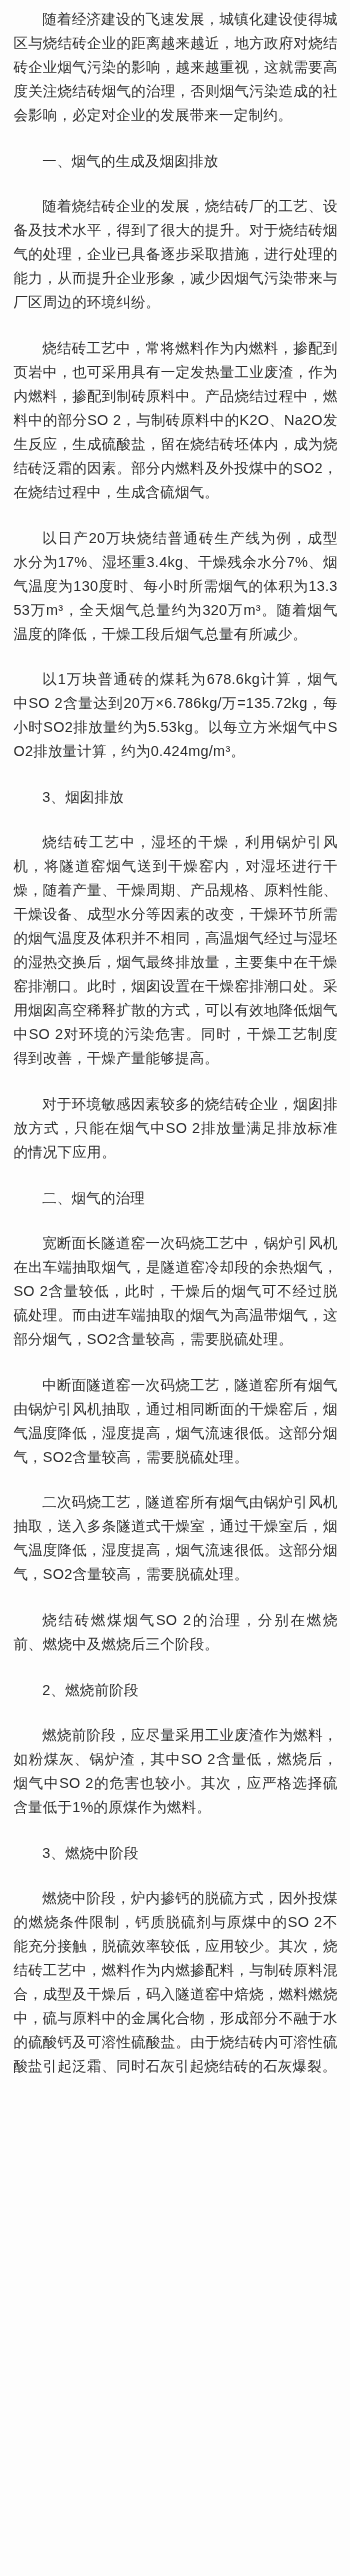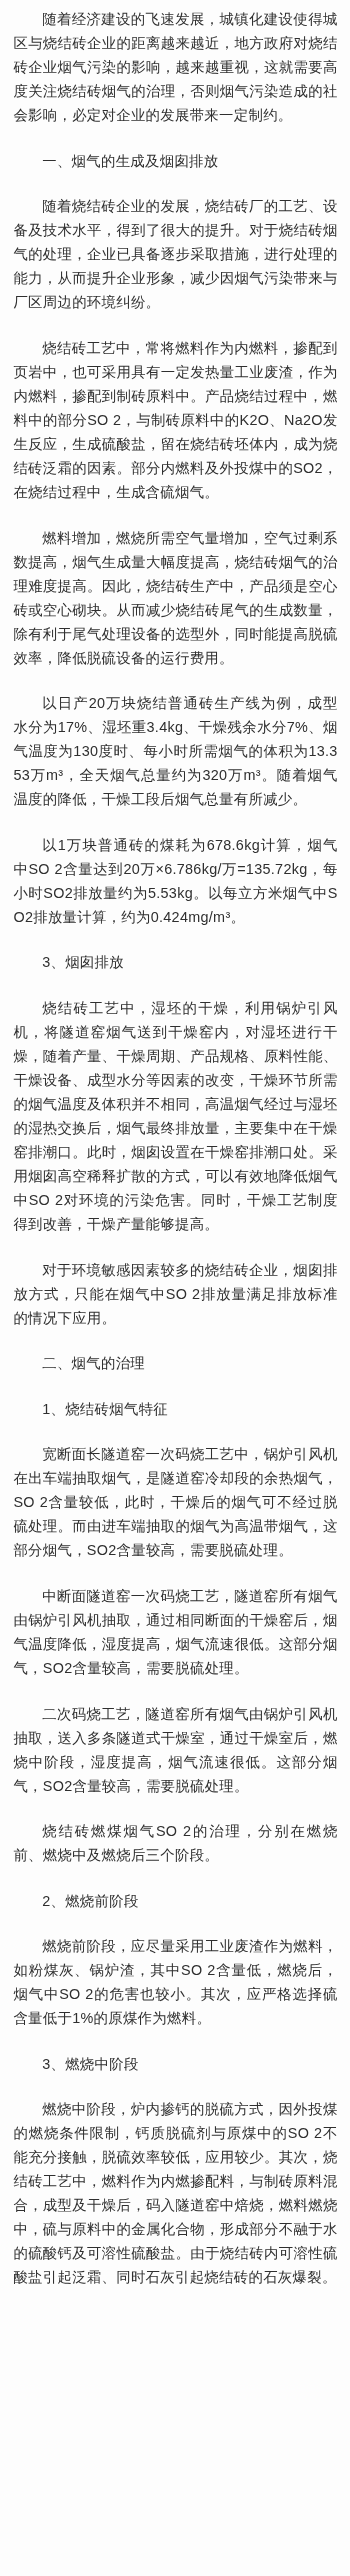--- a/index.html
+++ b/index.html
@@ -41,7 +41,6 @@
       <p class="block heading">一、烟气的生成及烟囱排放</p>
       <p class="block paragraph">随着烧结砖企业的发展，烧结砖厂的工艺、设备及技术水平，得到了很大的提升。对于烧结砖烟气的处理，企业已具备逐步采取措施，进行处理的能力，从而提升企业形象，减少因烟气污染带来与厂区周边的环境纠纷。</p>
       <p class="block paragraph">烧结砖工艺中，常将燃料作为内燃料，掺配到页岩中，也可采用具有一定发热量工业废渣，作为内燃料，掺配到制砖原料中。产品烧结过程中，燃料中的部分SO 2，与制砖原料中的K2O、Na2O发生反应，生成硫酸盐，留在烧结砖坯体内，成为烧结砖泛霜的因素。部分内燃料及外投煤中的SO2，在烧结过程中，生成含硫烟气。</p>
-      <p class="block paragraph">燃料增加，燃烧所需空气量增加，空气过剩系数提高，烟气生成量大幅度提高，烧结砖烟气的治理难度提高。因此，烧结砖生产中，产品须是空心砖或空心砌块。从而减少烧结砖尾气的生成数量，除有利于尾气处理设备的选型外，同时能提高脱硫效率，降低脱硫设备的运行费用。</p>
       <p class="block paragraph">以日产20万块烧结普通砖生产线为例，成型水分为17%、湿坯重3.4kg、干燥残余水分7%、烟气温度为130度时、每小时所需烟气的体积为13.353万m³，全天烟气总量约为320万m³。随着烟气温度的降低，干燥工段后烟气总量有所减少。</p>
       <p class="block paragraph">以1万块普通砖的煤耗为678.6kg计算，烟气中SO 2含量达到20万×6.786kg/万=135.72kg，每小时SO2排放量约为5.53kg。以每立方米烟气中SO2排放量计算，约为0.424mg/m³。</p>
       <p class="block heading">3、烟囱排放</p>

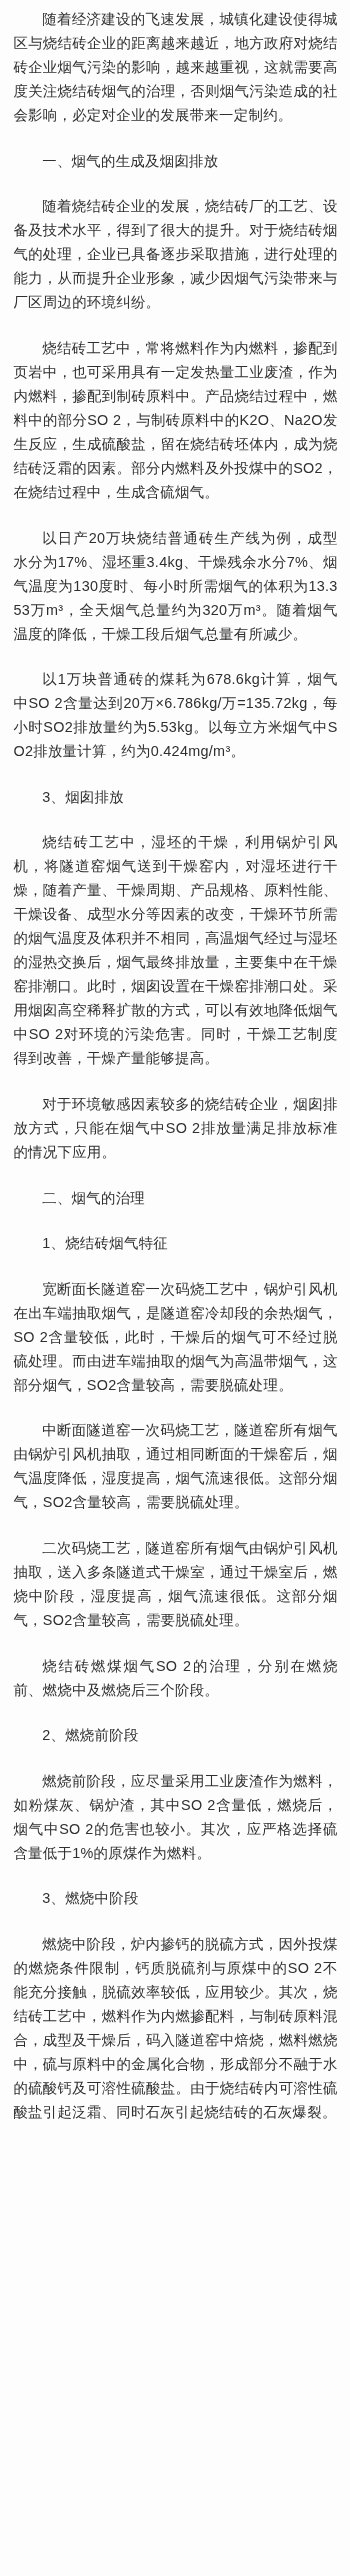--- a/index.html
+++ b/index.html
@@ -47,7 +47,6 @@
       <p class="block paragraph">烧结砖工艺中，湿坯的干燥，利用锅炉引风机，将隧道窑烟气送到干燥窑内，对湿坯进行干燥，随着产量、干燥周期、产品规格、原料性能、干燥设备、成型水分等因素的改变，干燥环节所需的烟气温度及体积并不相同，高温烟气经过与湿坯的湿热交换后，烟气最终排放量，主要集中在干燥窑排潮口。此时，烟囱设置在干燥窑排潮口处。采用烟囱高空稀释扩散的方式，可以有效地降低烟气中SO 2对环境的污染危害。同时，干燥工艺制度得到改善，干燥产量能够提高。</p>
       <p class="block paragraph">对于环境敏感因素较多的烧结砖企业，烟囱排放方式，只能在烟气中SO 2排放量满足排放标准的情况下应用。</p>
       <p class="block heading">二、烟气的治理</p>
-      <p class="block heading">1、烧结砖烟气特征</p>
       <p class="block paragraph">宽断面长隧道窑一次码烧工艺中，锅炉引风机在出车端抽取烟气，是隧道窑冷却段的余热烟气，SO 2含量较低，此时，干燥后的烟气可不经过脱硫处理。而由进车端抽取的烟气为高温带烟气，这部分烟气，SO2含量较高，需要脱硫处理。</p>
       <p class="block paragraph">中断面隧道窑一次码烧工艺，隧道窑所有烟气由锅炉引风机抽取，通过相同断面的干燥窑后，烟气温度降低，湿度提高，烟气流速很低。这部分烟气，SO2含量较高，需要脱硫处理。</p>
       <p class="block paragraph">二次码烧工艺，隧道窑所有烟气由锅炉引风机抽取，送入多条隧道式干燥室，通过干燥室后，燃烧中阶段，湿度提高，烟气流速很低。这部分烟气，SO2含量较高，需要脱硫处理。</p>

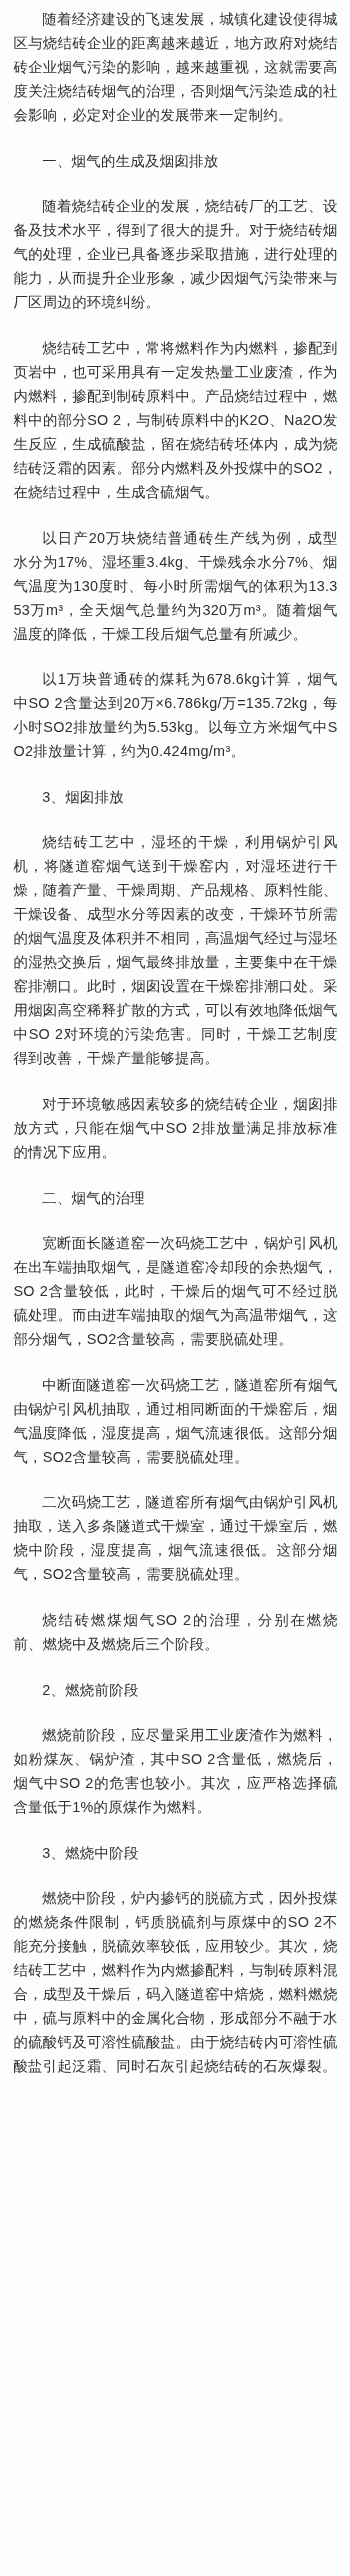--- a/index.html
+++ b/index.html
@@ -49,7 +49,7 @@
       <p class="block heading">二、烟气的治理</p>
       <p class="block paragraph">宽断面长隧道窑一次码烧工艺中，锅炉引风机在出车端抽取烟气，是隧道窑冷却段的余热烟气，SO 2含量较低，此时，干燥后的烟气可不经过脱硫处理。而由进车端抽取的烟气为高温带烟气，这部分烟气，SO2含量较高，需要脱硫处理。</p>
       <p class="block paragraph">中断面隧道窑一次码烧工艺，隧道窑所有烟气由锅炉引风机抽取，通过相同断面的干燥窑后，烟气温度降低，湿度提高，烟气流速很低。这部分烟气，SO2含量较高，需要脱硫处理。</p>
-      <p class="block paragraph">二次码烧工艺，隧道窑所有烟气由锅炉引风机抽取，送入多条隧道式干燥室，通过干燥室后，燃烧中阶段，湿度提高，烟气流速很低。这部分烟气，SO2含量较高，需要脱硫处理。</p>
+      <p class="block paragraph">二次码烧工艺，隧道窑所有烟气由锅炉引风机抽取，送入多条隧道式干燥室，通过干燥室后，烟气温度降低，湿度提高，烟气流速很低。这部分烟气，SO2含量较高，需要脱硫处理。</p>
       <p class="block paragraph">烧结砖燃煤烟气SO 2的治理，分别在燃烧前、燃烧中及燃烧后三个阶段。</p>
       <p class="block heading">2、燃烧前阶段</p>
       <p class="block paragraph">燃烧前阶段，应尽量采用工业废渣作为燃料，如粉煤灰、锅炉渣，其中SO 2含量低，燃烧后，烟气中SO 2的危害也较小。其次，应严格选择硫含量低于1%的原煤作为燃料。</p>

